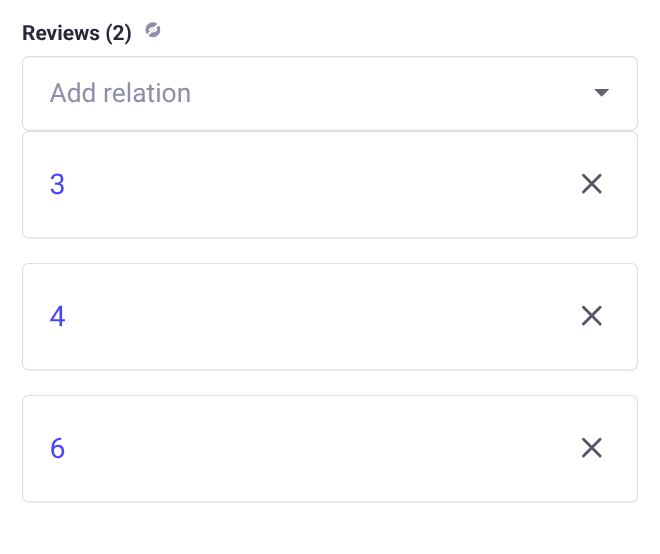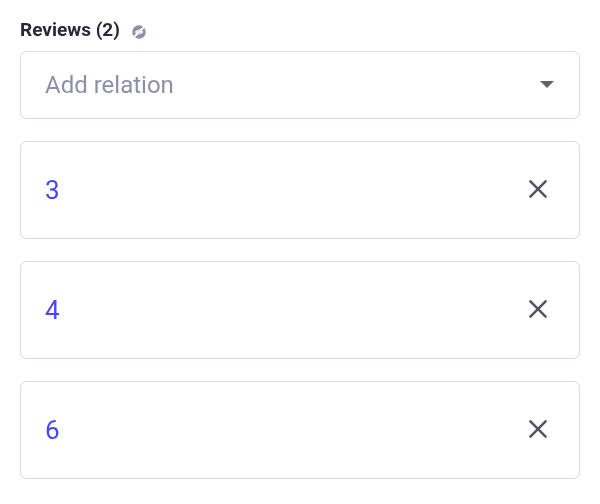--- a/index.html
+++ b/index.html
@@ -11,7 +11,7 @@
     }
     .section-header {
       display: flex;
-      align-items: flex-end;
+      align-items: flex-start;
       gap: 10px;
       margin-bottom: 10px;
     }

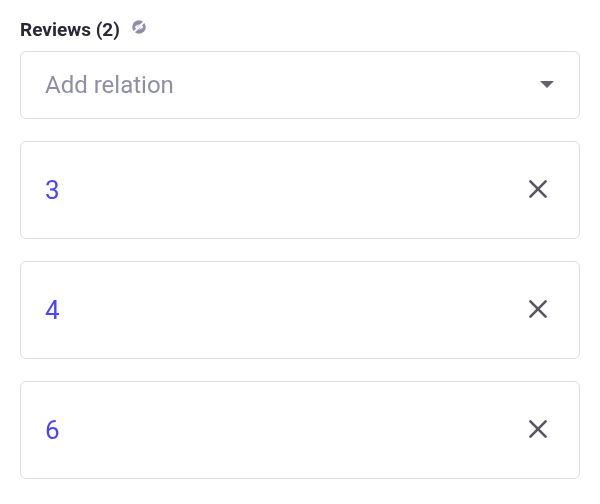--- a/index.html
+++ b/index.html
@@ -37,7 +37,6 @@
       padding: 0 24px;
       height: 68px;
       cursor: pointer;
-      margin-bottom: 22px;
     }
     .add-relation-label {
       font-size: 24px;

